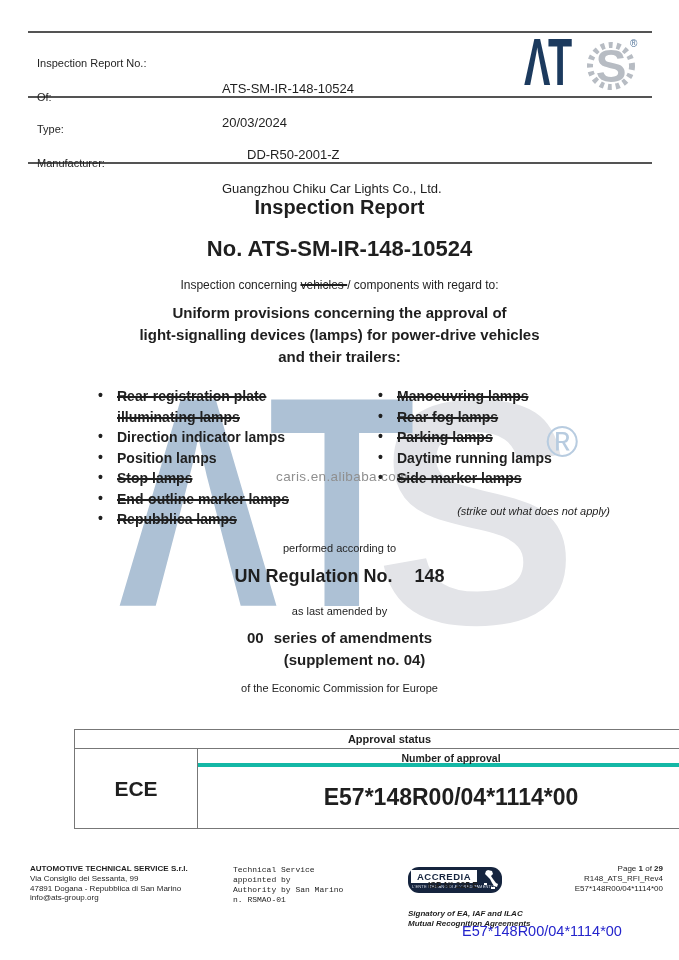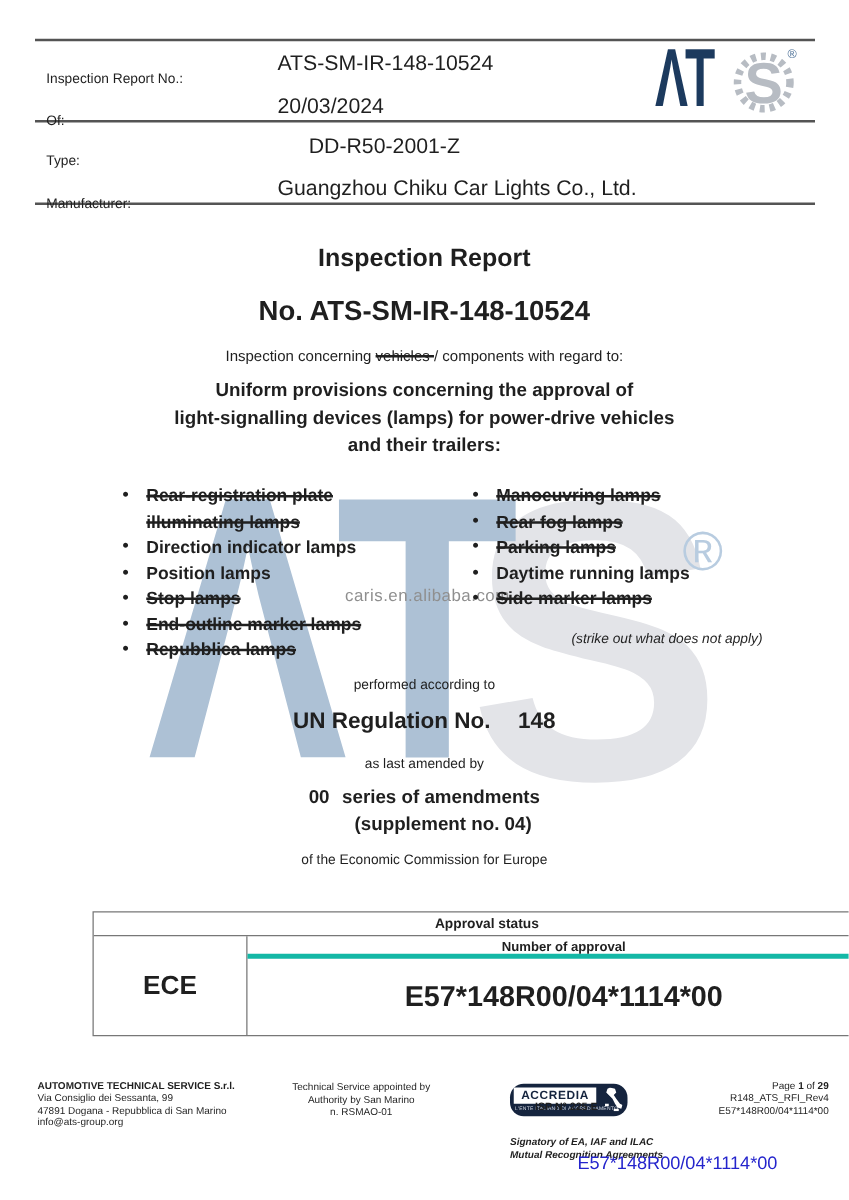--- a/index.html
+++ b/index.html
@@ -19,7 +19,7 @@
   .hline { position:absolute; z-index:2; left:28px; width:624px; height:2px; background:#545454; }
   .hl-1 { top:31px; } .hl-2 { top:96px; } .hl-3 { top:162px; }
   .hdr-label { font-size:11px;margin-top:16px; }
-  .hdr-value { font-size:17px; }
+  .hdr-value { font-size:13px;margin-top:40px; }
   
   .logo { left:524px; top:34px; width:134px; height:60px; }
   .logo-at { position:absolute; left:0; top:0; font-size:66px; line-height:56px; font-weight:bold;

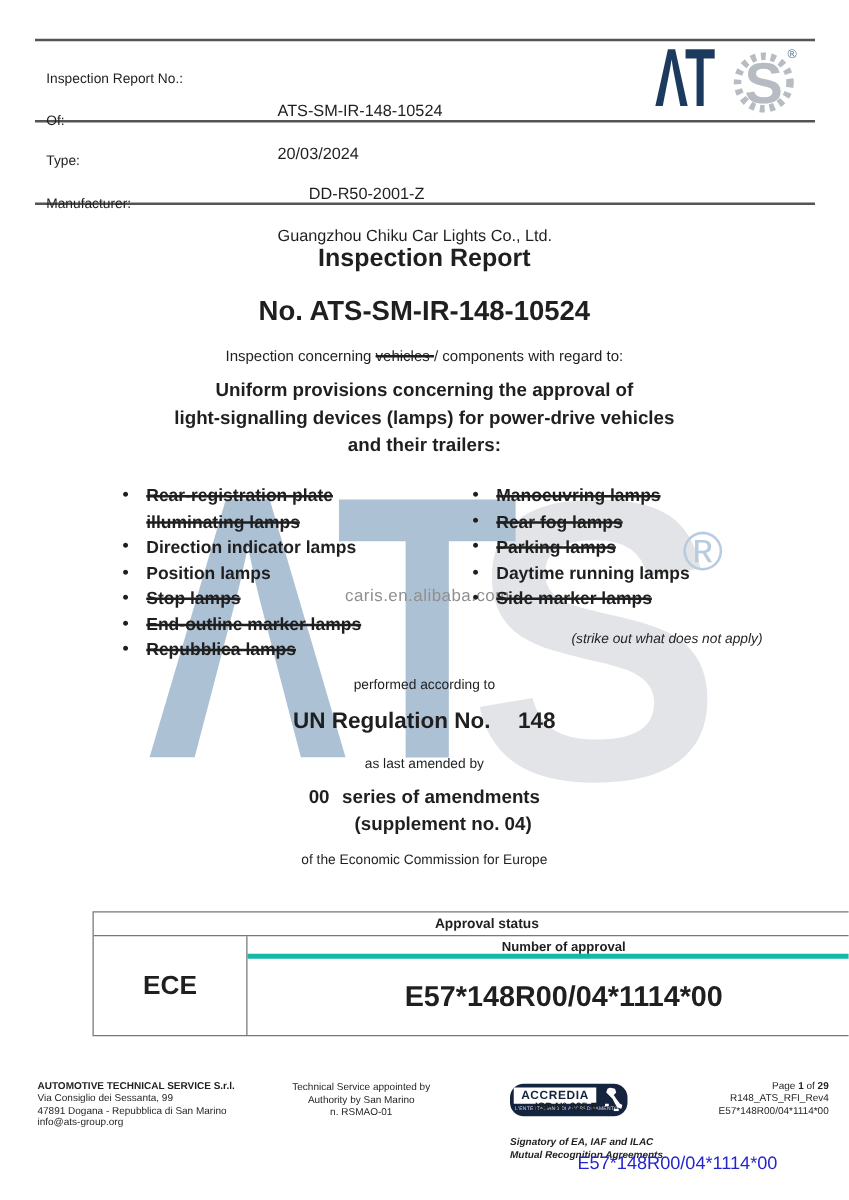--- a/index.html
+++ b/index.html
@@ -59,7 +59,7 @@
   
   .f-company { left:30px; top:864px; font-size:8px; line-height:9.8px; }
   .f-company .b { font-weight:bold; }
-  .f-service { left:233px; top:865px; width:112px; text-align:center; font-size:8px; line-height:10px; }
+  .f-service { left:233px; top:865px; width:112px; font-size:8px; line-height:10px;font-family:Liberation Mono, monospace; }
   .accredia { left:408px; top:867px; width:94px; height:26px; background:#15243e;border-radius:11px; }
   .acc-white { position:absolute; left:3px; top:3px; width:66px; height:13px; background:#ffffff;
                text-align:center; font-size:9.5px; font-weight:bold; color:#15243e; line-height:13px; letter-spacing:0.5px; }

